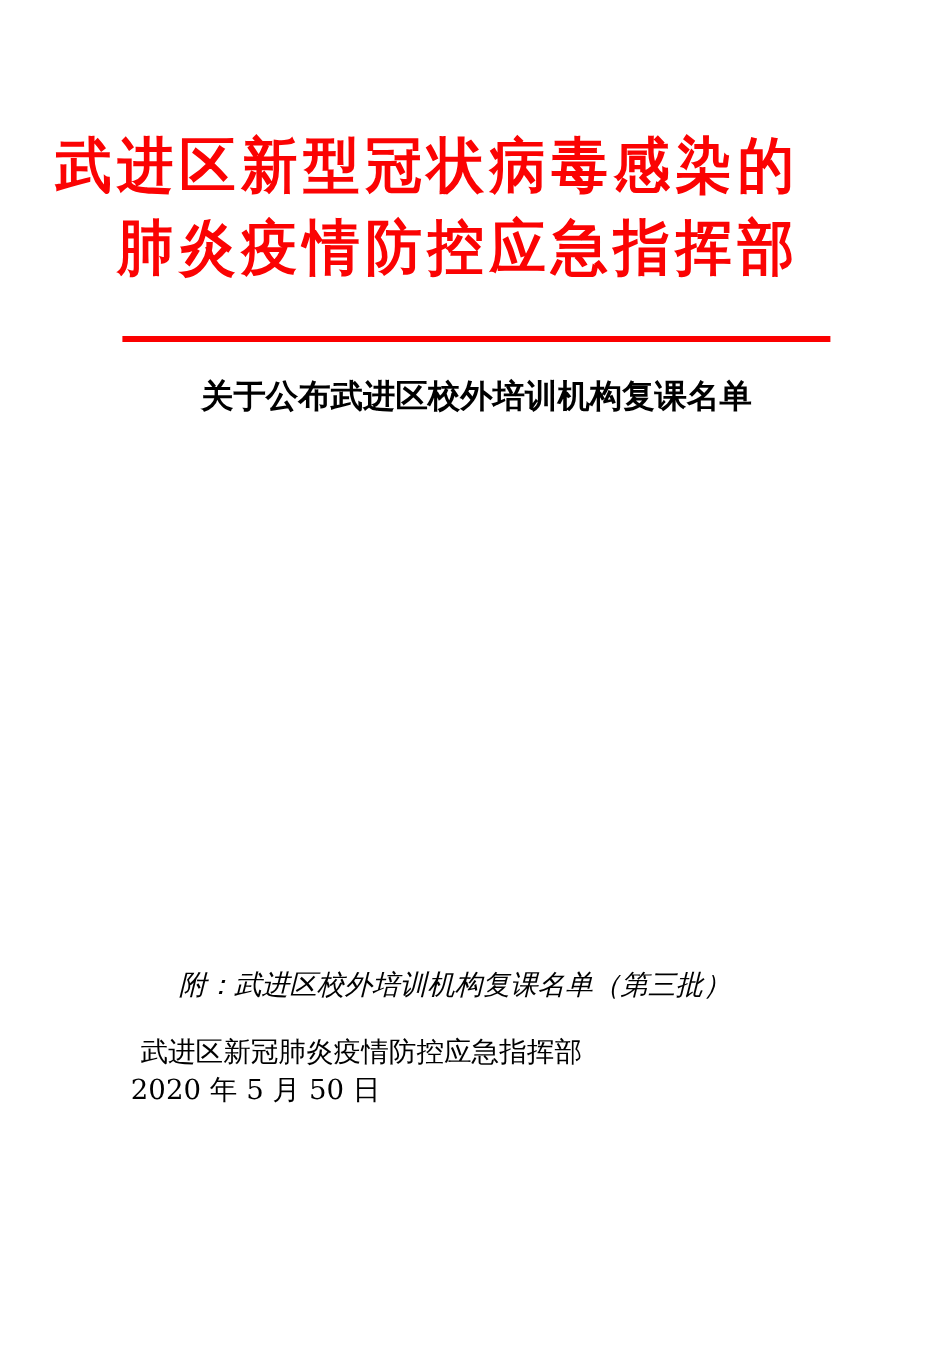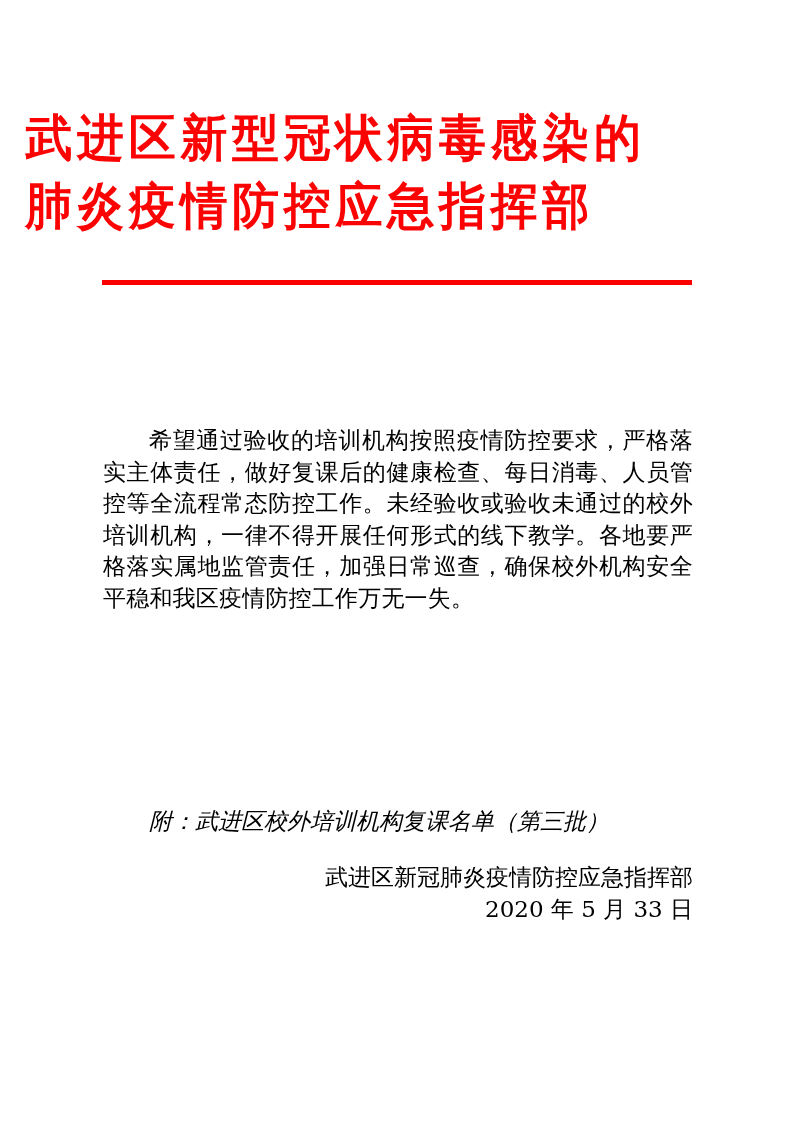--- a/index.html
+++ b/index.html
@@ -33,7 +33,7 @@
     left: 0;
     top: 104px;
     width: 687px;
-    text-align: left;
+    text-align: right;
   }
   .masthead-line {
     display: block;

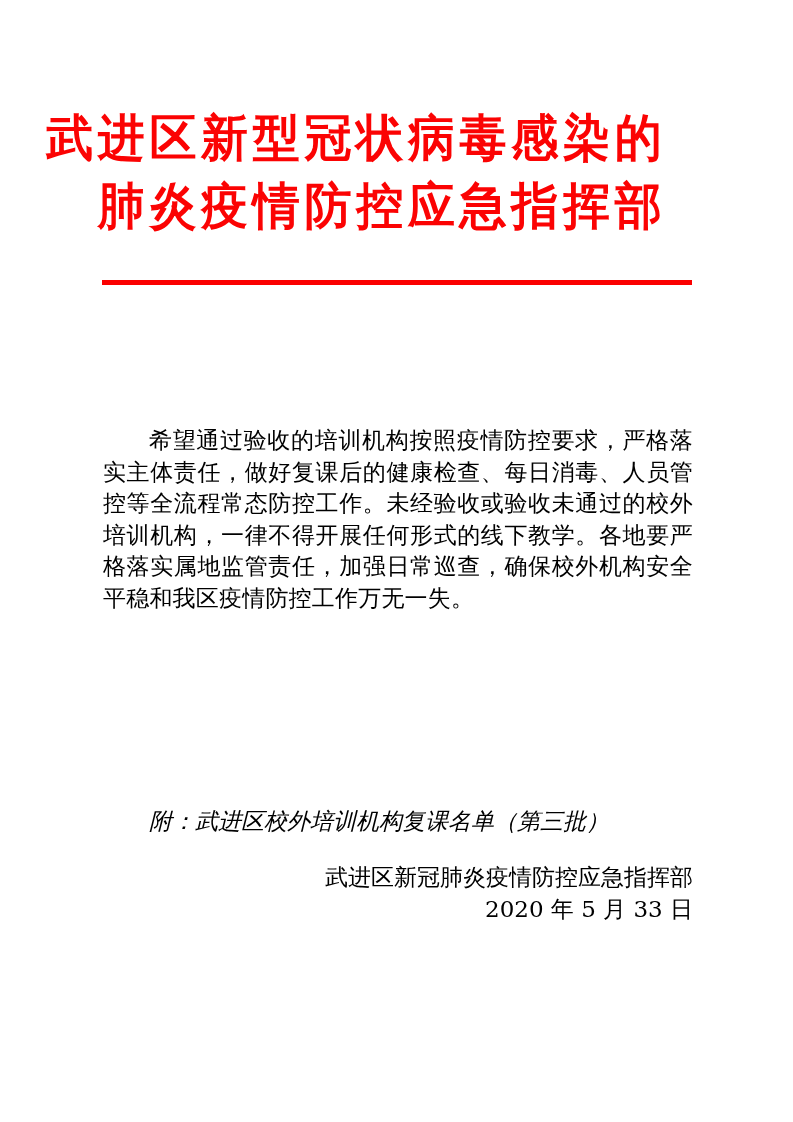--- a/index.html
+++ b/index.html
@@ -154,6 +154,7 @@
   </div>
 
   <div class="doc-title">
+    <span class="doc-title-line">关于公布武进区校外培训机构复课名单</span>
   </div>
 
   <div class="body-block">

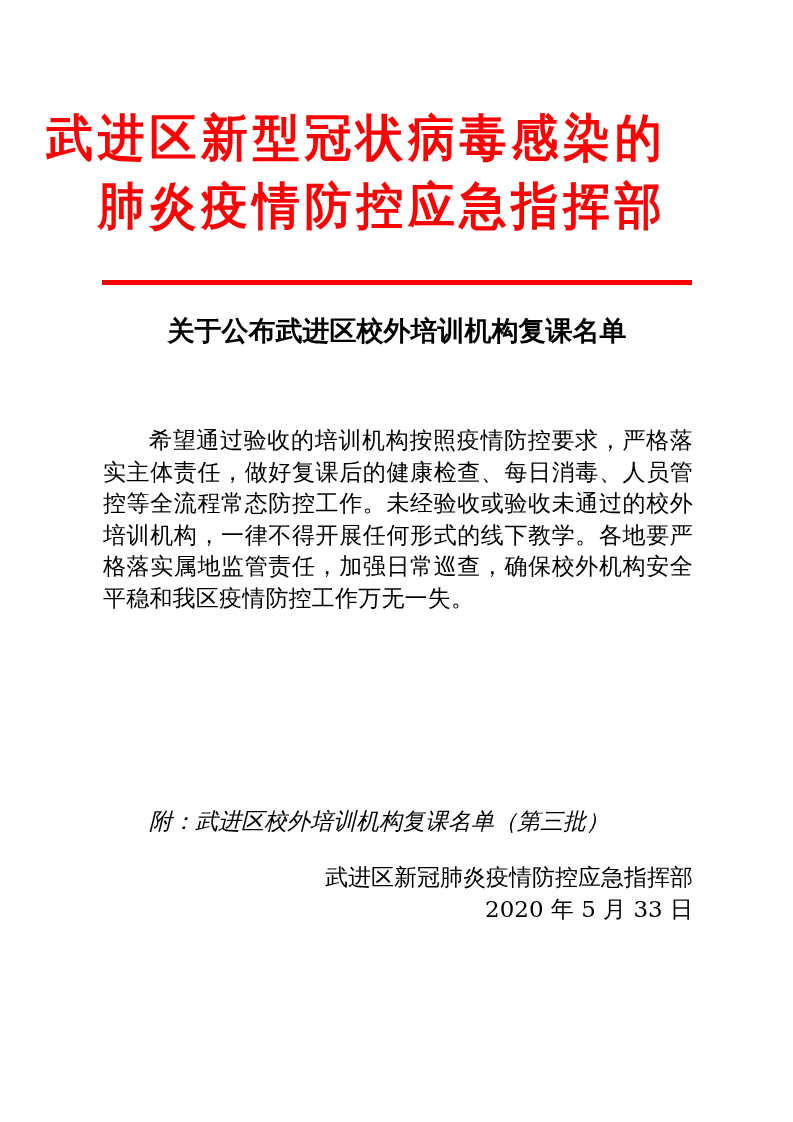--- a/index.html
+++ b/index.html
@@ -158,7 +158,6 @@
   </div>
 
   <div class="body-block">
-    <p class="para">希望通过验收的培训机构按照疫情防控要求，严格落实主体责任，做好复课后的健康检查、每日消毒、人员管控等全流程常态防控工作。未经验收或验收未通过的校外培训机构，一律不得开展任何形式的线下教学。各地要严格落实属地监管责任，加强日常巡查，确保校外机构安全平稳和我区疫情防控工作万无一失。</p>
   </div>
 
   <div class="attachment">附：武进区校外培训机构复课名单（第三批）</div>

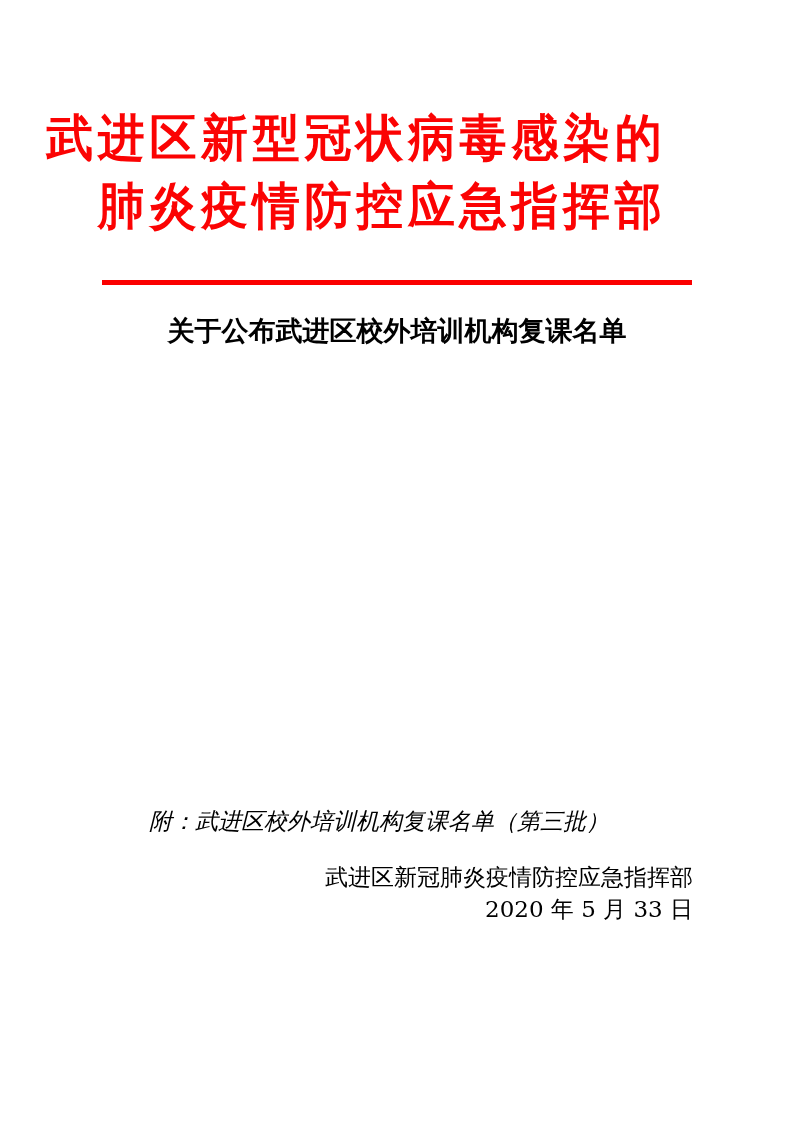--- a/index.html
+++ b/index.html
@@ -126,7 +126,7 @@
     font-family: "DejaVu Serif", "Liberation Serif", serif;
     font-size: 23px;
     line-height: 31.6px;
-    text-align: right;
+    text-align: left;
   }
   .sig-org {
     display: block;

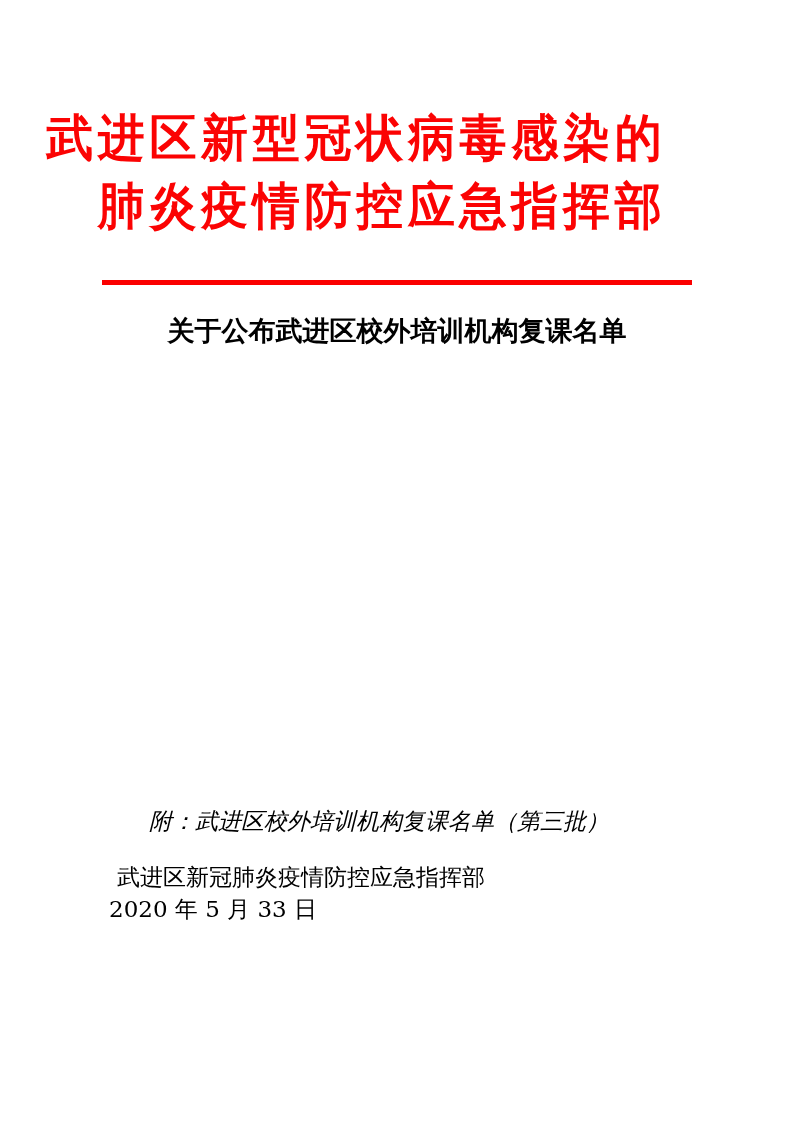--- a/index.html
+++ b/index.html
@@ -164,7 +164,7 @@
 
   <div class="signature">
     <span class="sig-org">武进区新冠肺炎疫情防控应急指挥部</span>
-    <span class="sig-date">2020 年 5 月 33 日</span>
+    <span class="sig-date">2020 年 5 月 50 日</span>
   </div>
 
 </div>

